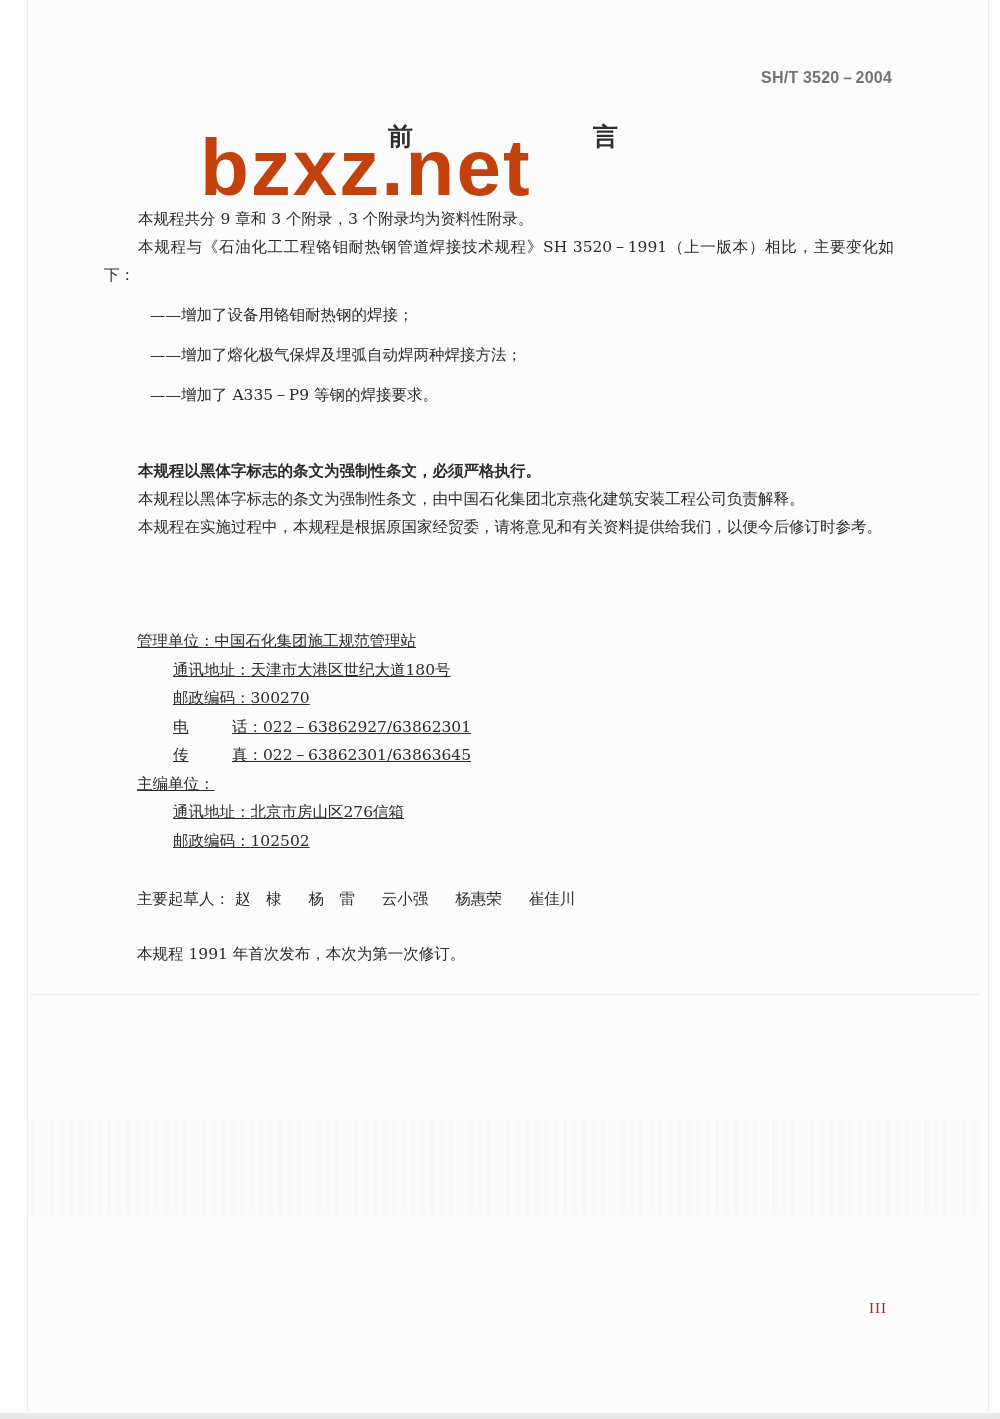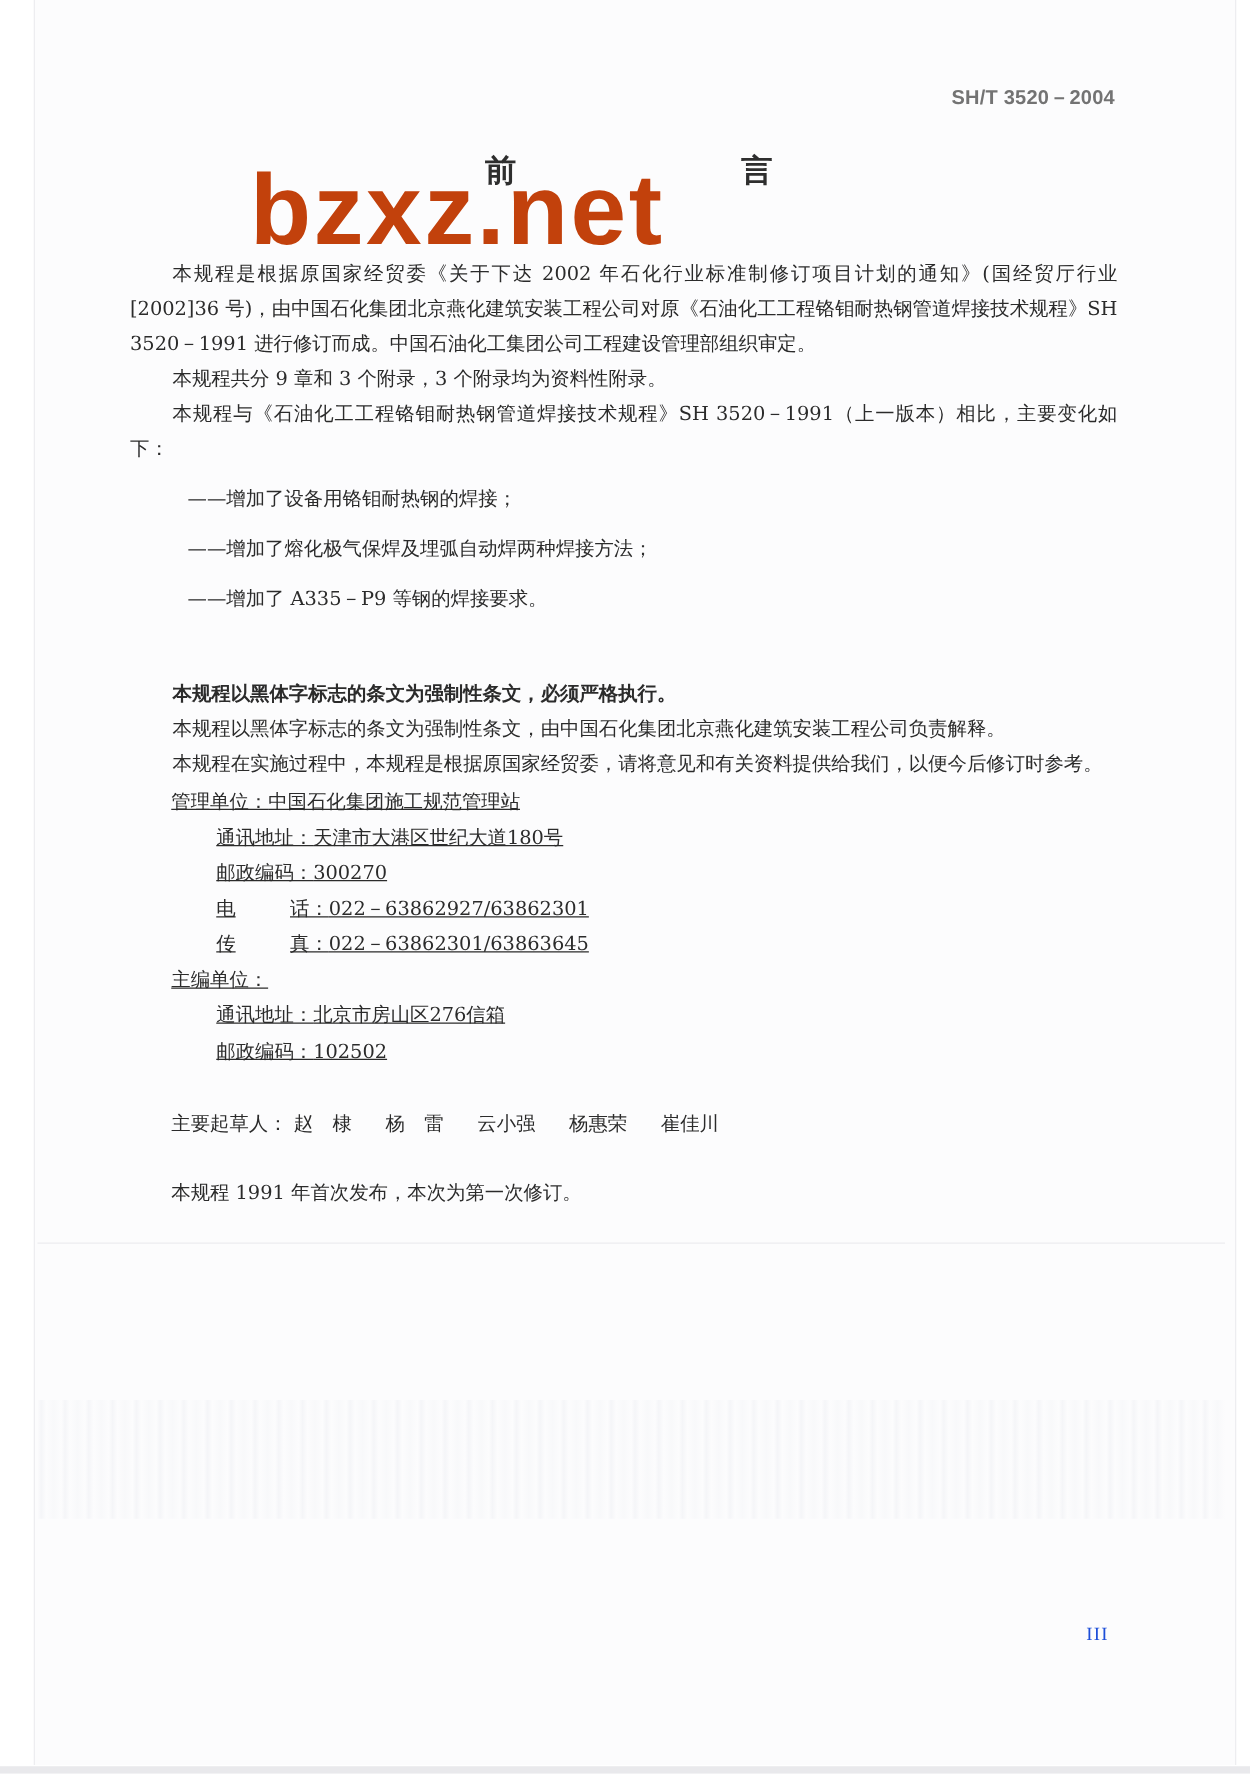--- a/index.html
+++ b/index.html
@@ -179,7 +179,6 @@
 </div>
 
 <div class="content">
-  <p class="para">本规程是根据原国家经贸委《关于下达 2002 年石化行业标准制修订项目计划的通知》(国经贸厅行业[2002]36 号)，由中国石化集团北京燕化建筑安装工程公司对原《石油化工工程铬钼耐热钢管道焊接技术规程》SH 3520－1991 进行修订而成。中国石油化工集团公司工程建设管理部组织审定。</p>
   <p class="para">本规程共分 9 章和 3 个附录，3 个附录均为资料性附录。</p>
   <p class="para">本规程与《石油化工工程铬钼耐热钢管道焊接技术规程》SH 3520－1991（上一版本）相比，主要变化如下：</p>
   <p class="dash-item">——增加了设备用铬钼耐热钢的焊接；</p>

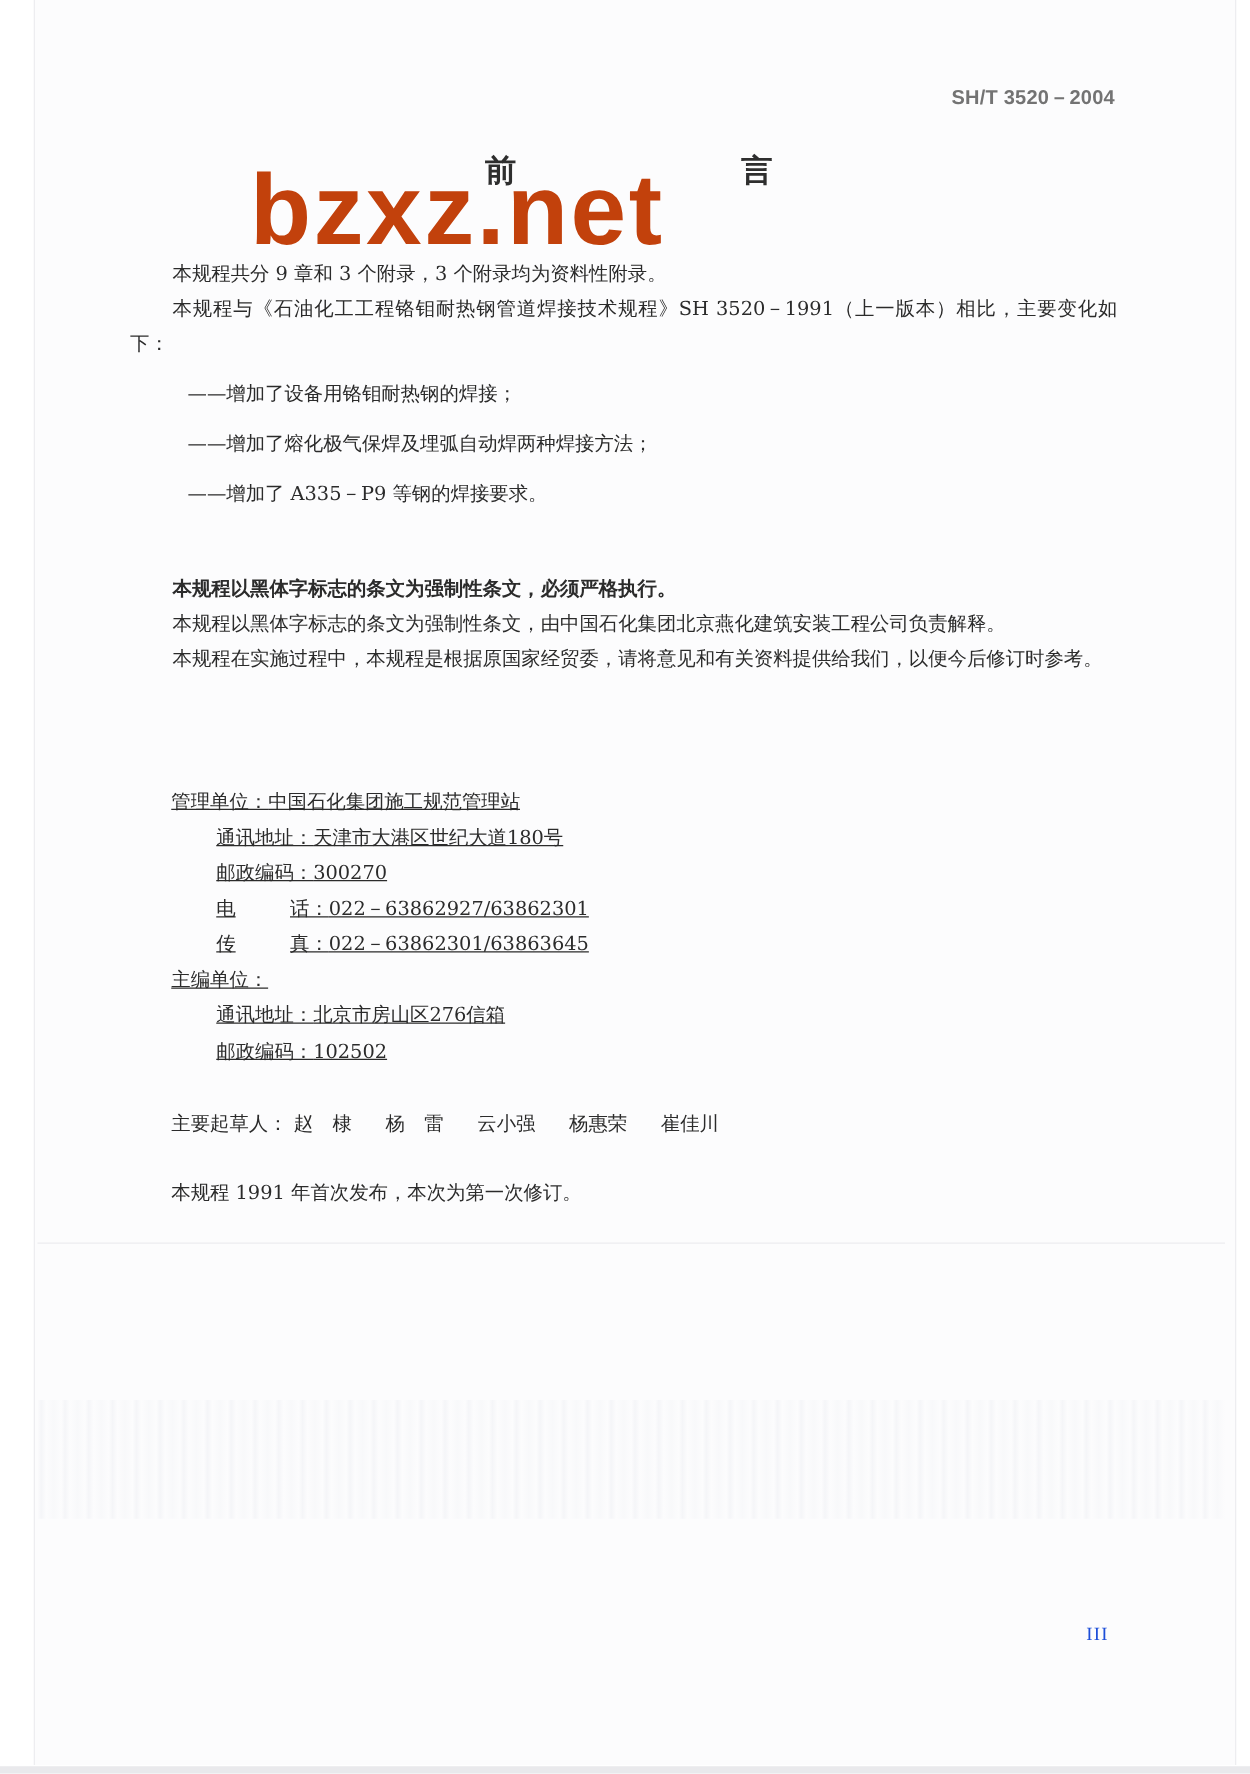--- a/index.html
+++ b/index.html
@@ -157,7 +157,7 @@
       top: 1300px;
       font-family: "Liberation Serif", serif;
       font-size: 15px;
-      color: #1d4ed8;
+      color: #b91c1c;
       letter-spacing: 1px;
     }
   </style>

